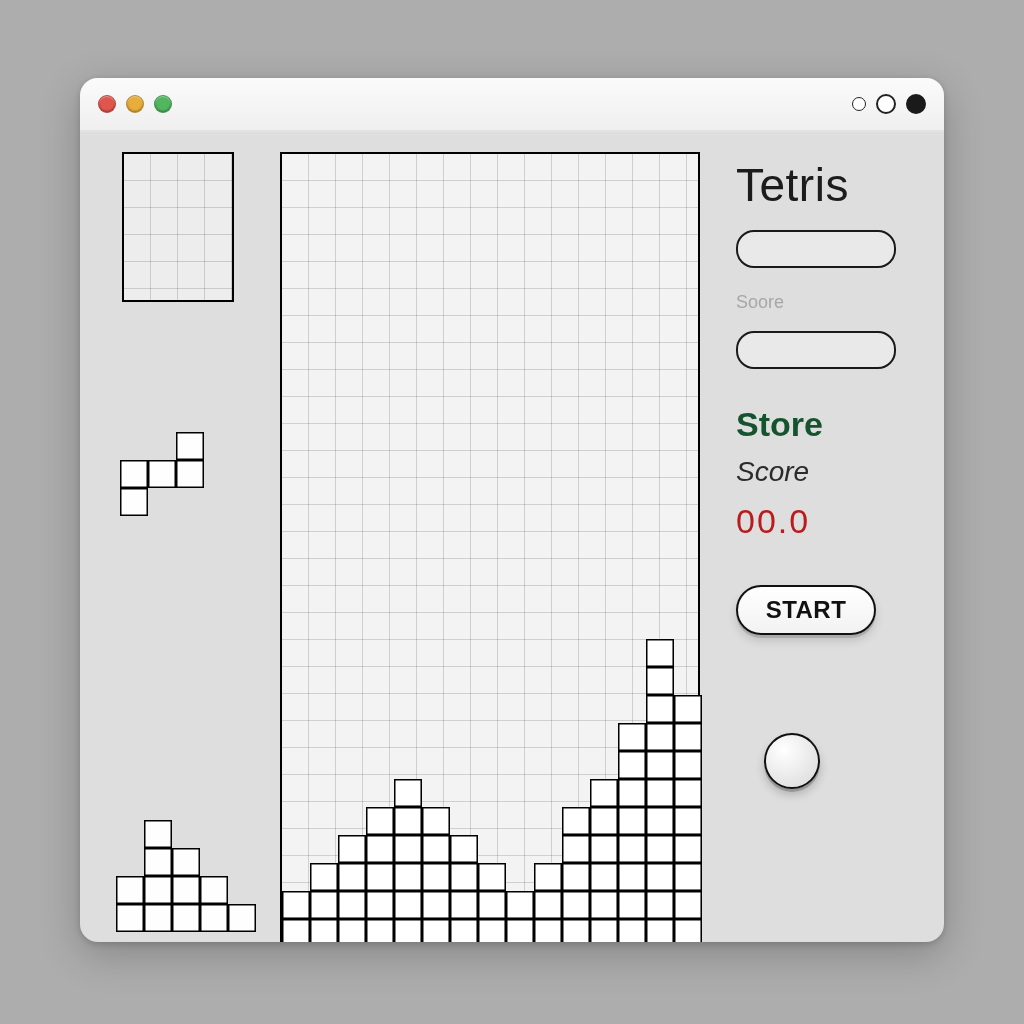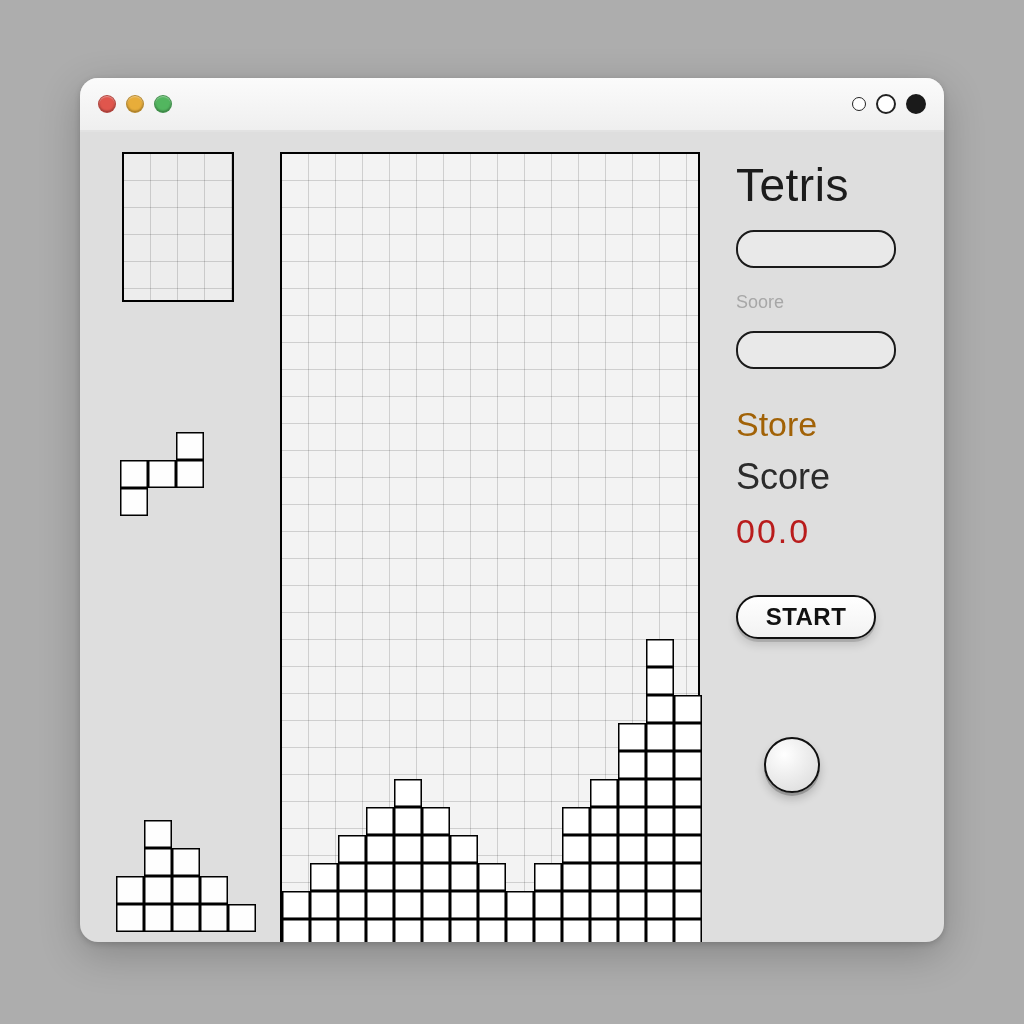--- a/index.html
+++ b/index.html
@@ -157,8 +157,8 @@
   }
   .label-strong {
     font-size: 34px;
-    color: #a16207;
-    font-weight: 400;
+    color: #14532d;
+    font-weight: 700;
     margin-top: 18px;
   }
   .label-med {

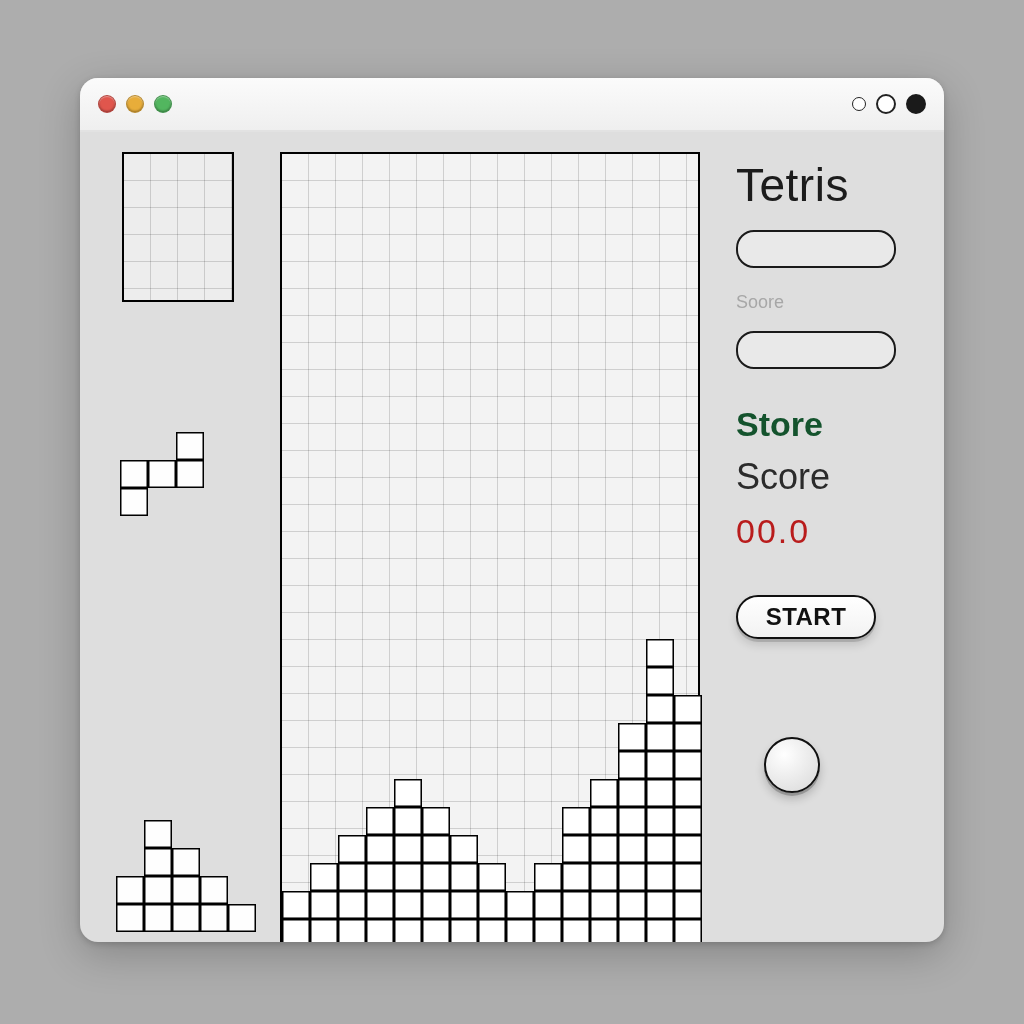--- a/index.html
+++ b/index.html
@@ -162,10 +162,11 @@
     margin-top: 18px;
   }
   .label-med {
-    font-size: 36px;
+    font-size: 28px;
     color: #2b2b2b;
     font-weight: 400;
     margin-top: -6px;
+    font-style: italic;
   }
   .score-value {
     font-size: 34px;

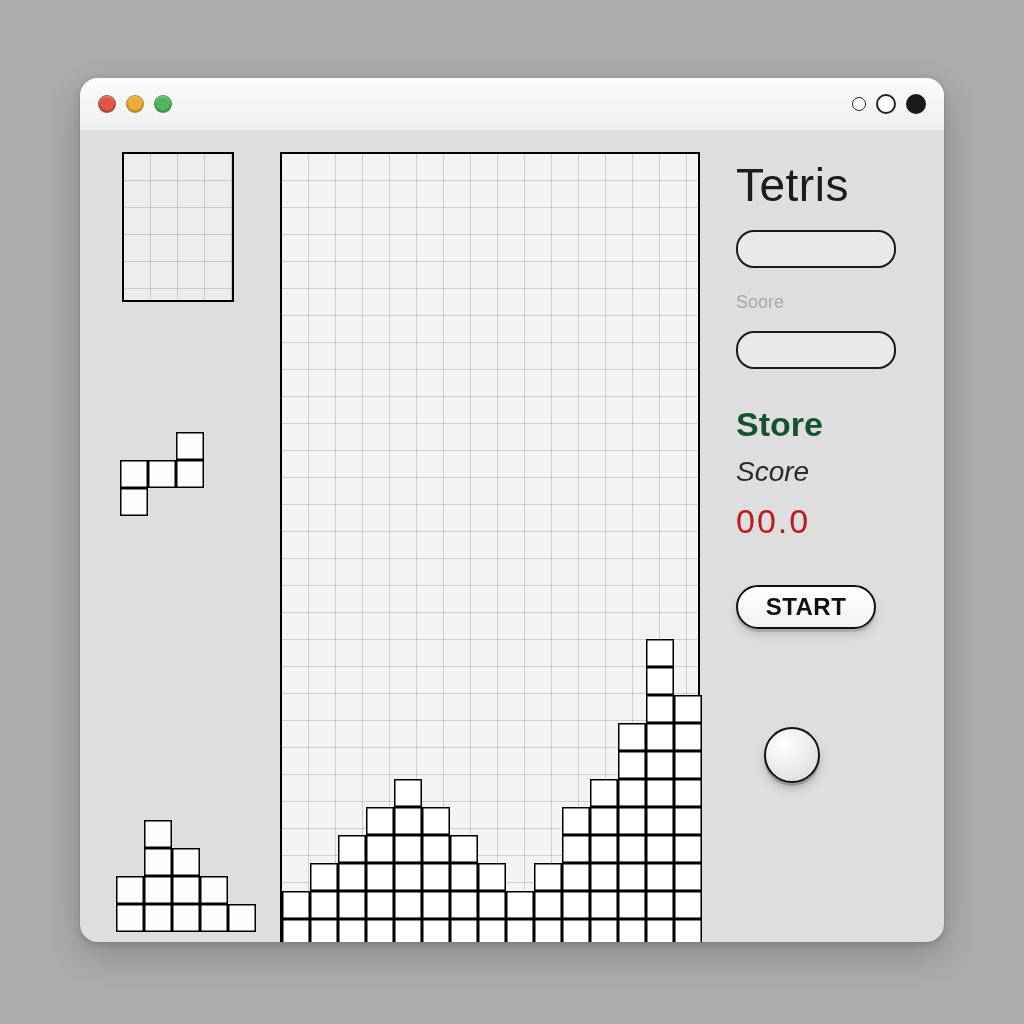--- a/index.html
+++ b/index.html
@@ -177,7 +177,7 @@
   }
   .start-btn {
     margin-top: 26px;
-    width: 140px; height: 44px;
+    width: 140px; height: 50px;
     border: 2px solid #111;
     border-radius: 26px;
     background: linear-gradient(#ffffff, #f2f2f2);

